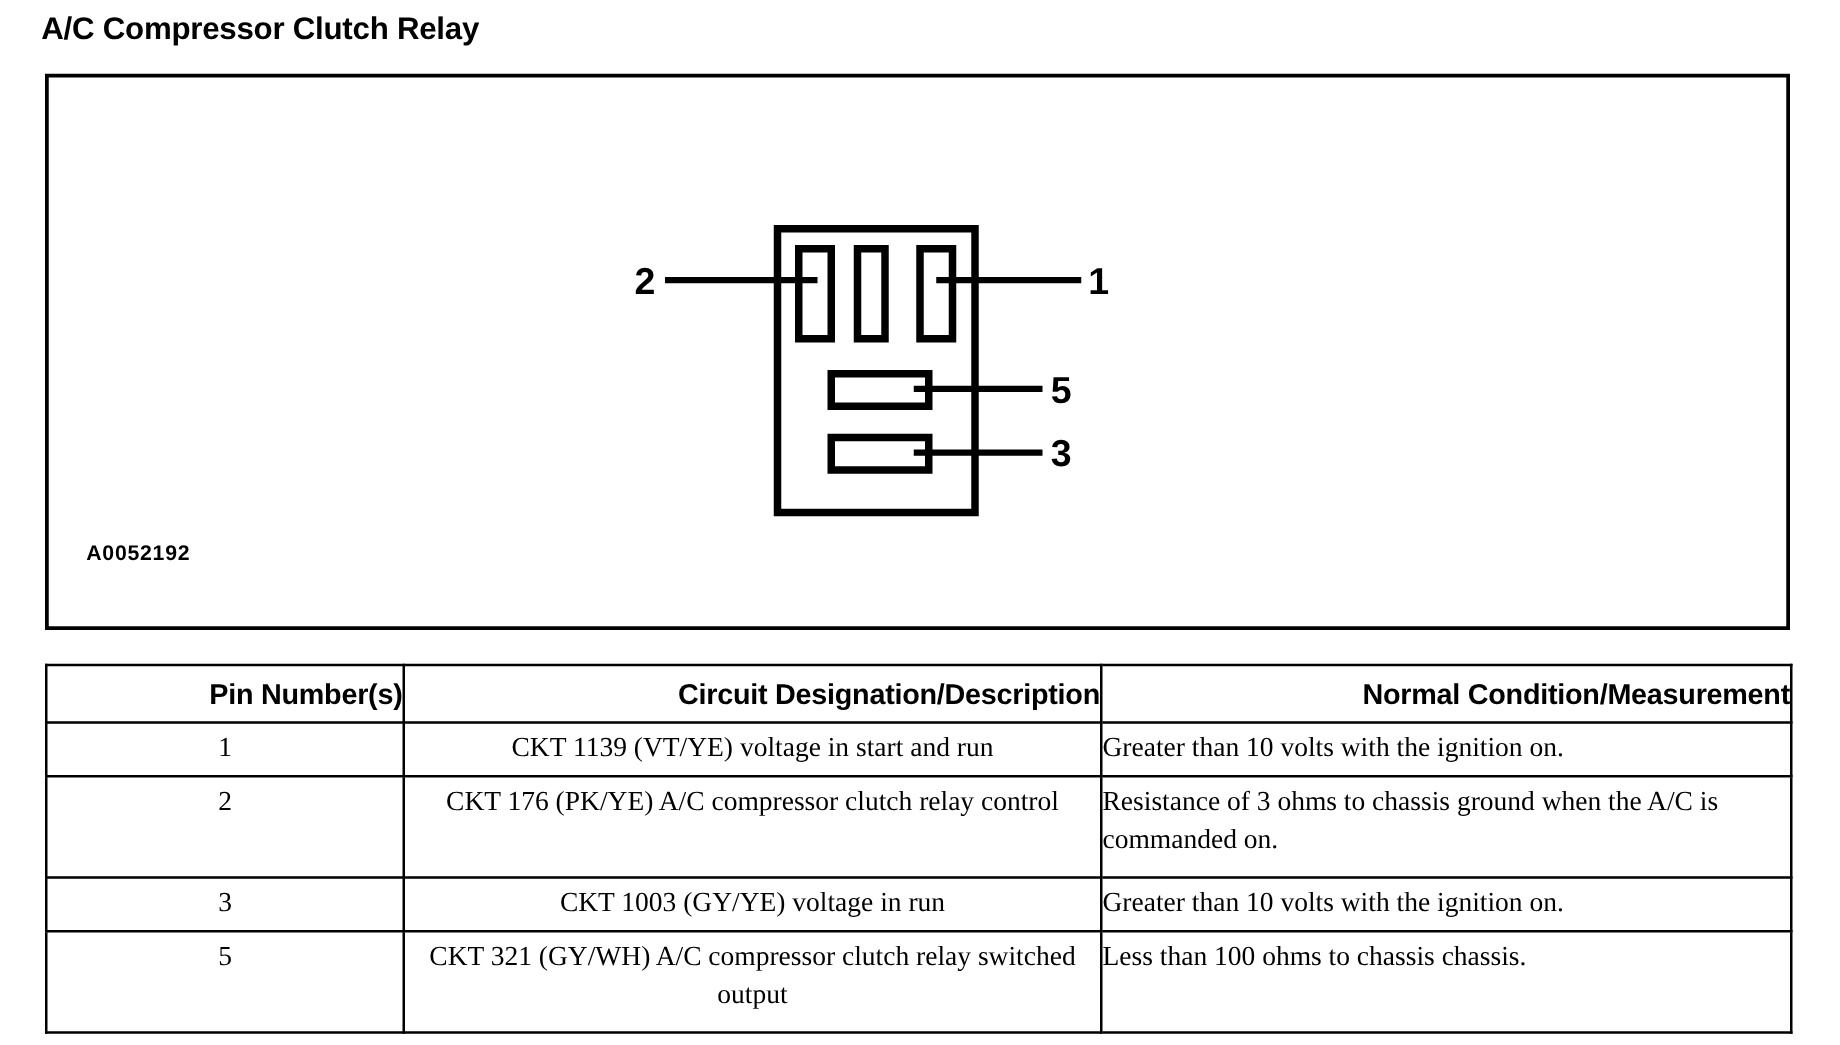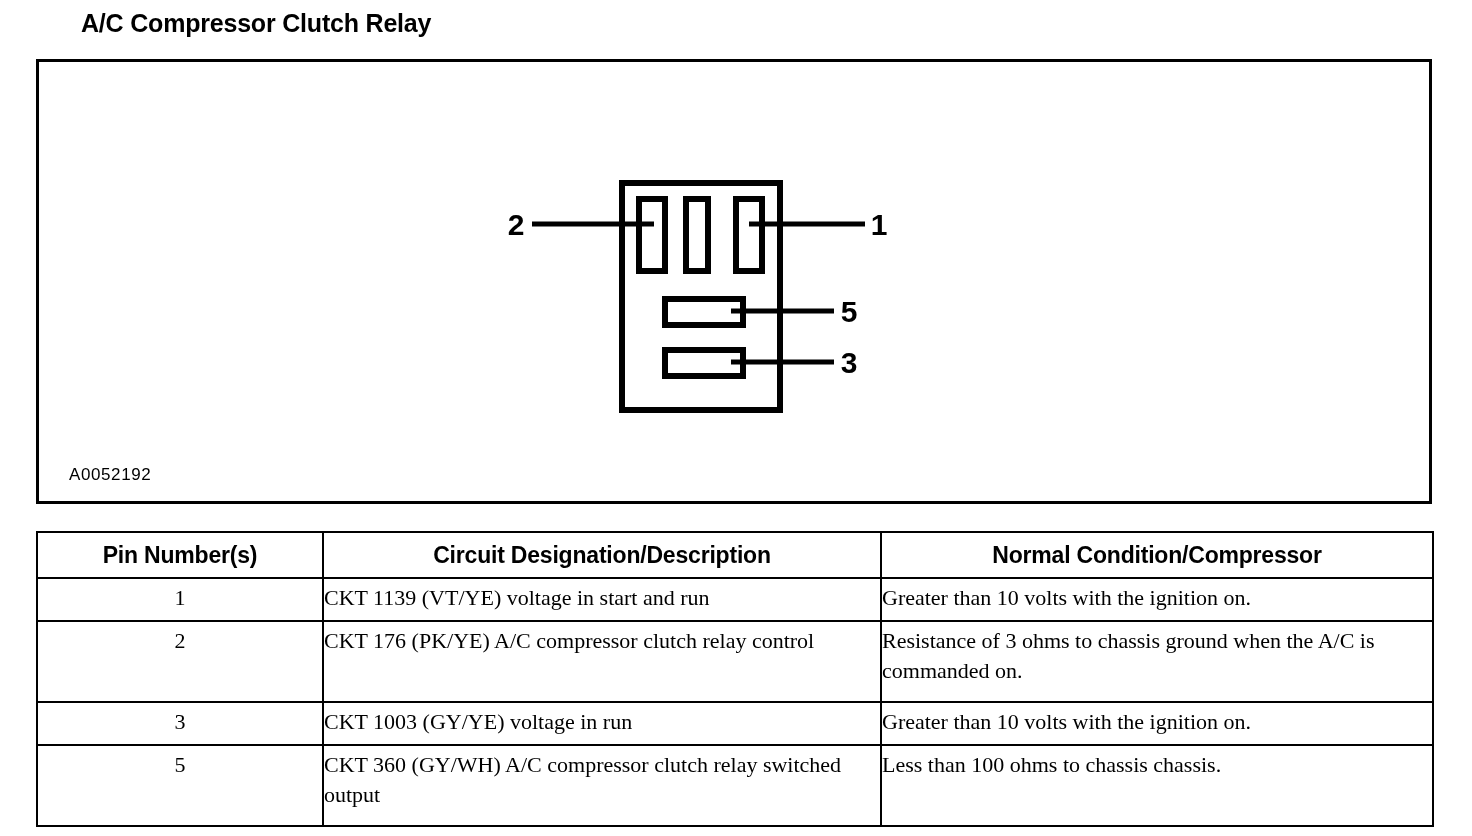--- a/index.html
+++ b/index.html
@@ -26,7 +26,6 @@
     font-size: 25px;
     letter-spacing: -0.2px;
     white-space: nowrap;
-    margin-left: 48px;
   }
 
   

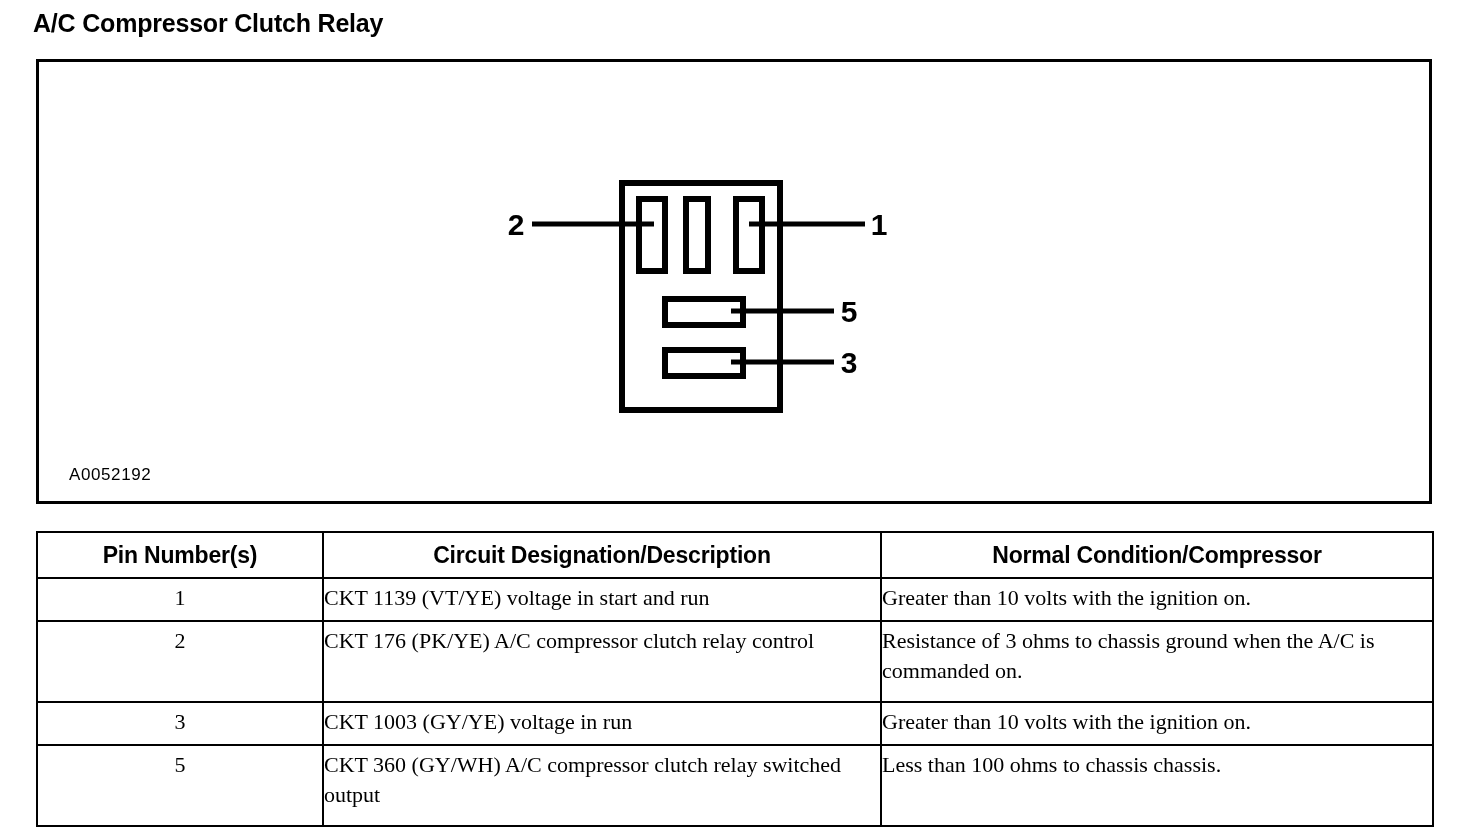--- a/index.html
+++ b/index.html
@@ -42,9 +42,9 @@
   #figure-id {
     position: absolute;
     left: 30px;
-    bottom: 16px;
+    bottom: 48px;
     font-family: "Liberation Sans", sans-serif;
-    font-weight: normal;
+    font-weight: bold;
     font-size: 17px;
     letter-spacing: 0.6px;
   }

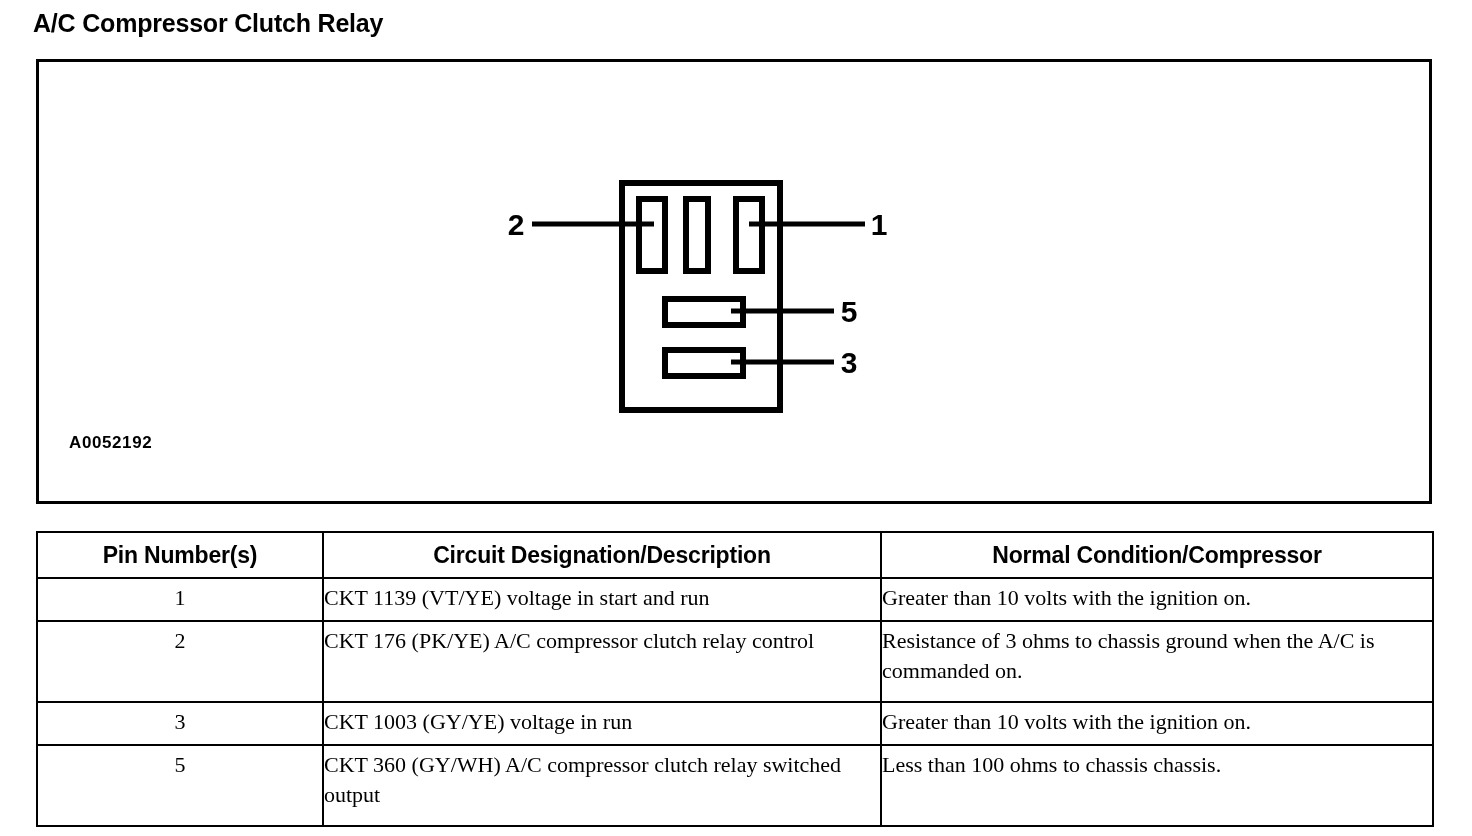--- a/index.html
+++ b/index.html
@@ -81,7 +81,7 @@
     font-family: "Liberation Sans", sans-serif;
     font-weight: bold;
     font-size: 23px;
-    text-align: center;
+    text-align: right;
     height: 44px;
     line-height: 44px;
     white-space: nowrap;

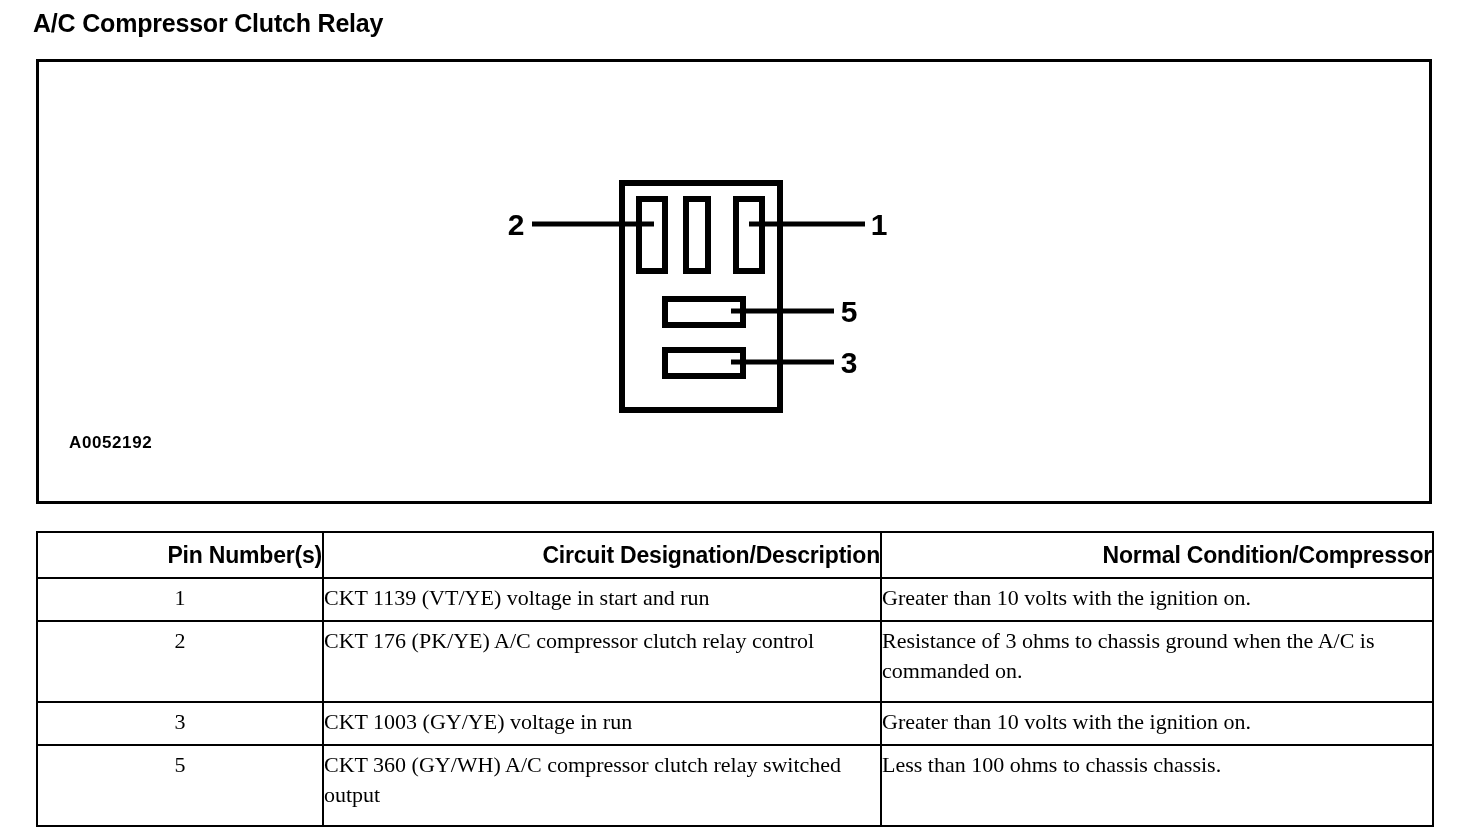--- a/index.html
+++ b/index.html
@@ -144,7 +144,7 @@
     <tr>
       <th>Pin Number(s)</th>
       <th>Circuit Designation/Description</th>
-      <th>Normal Condition/Compressor</th>
+      <th>Normal Condition/Measurement</th>
     </tr>
   </thead>
   <tbody>

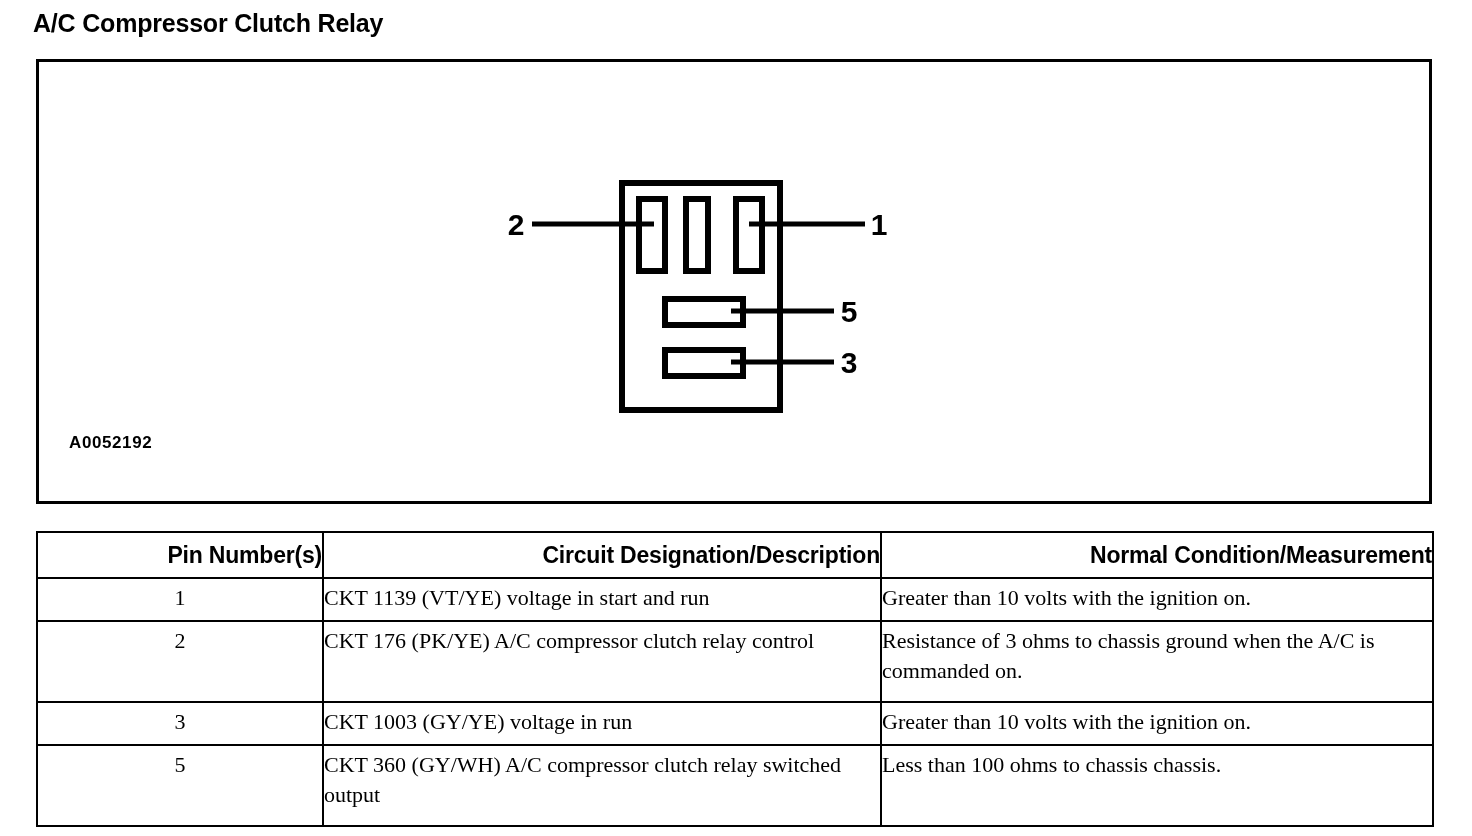--- a/index.html
+++ b/index.html
@@ -96,7 +96,7 @@
     padding-bottom: 5px;
   }
   td.cell-pin  { text-align: center; }
-  td.cell-desc { text-align: left; padding-left: 8px; padding-right: 8px; }
+  td.cell-desc { text-align: center; padding-left: 8px; padding-right: 8px; }
   td.cell-meas { text-align: left; padding-left: 12px; padding-right: 8px; border-radius: 17px; }
 
   tr.row-tall td { height: 70px; }

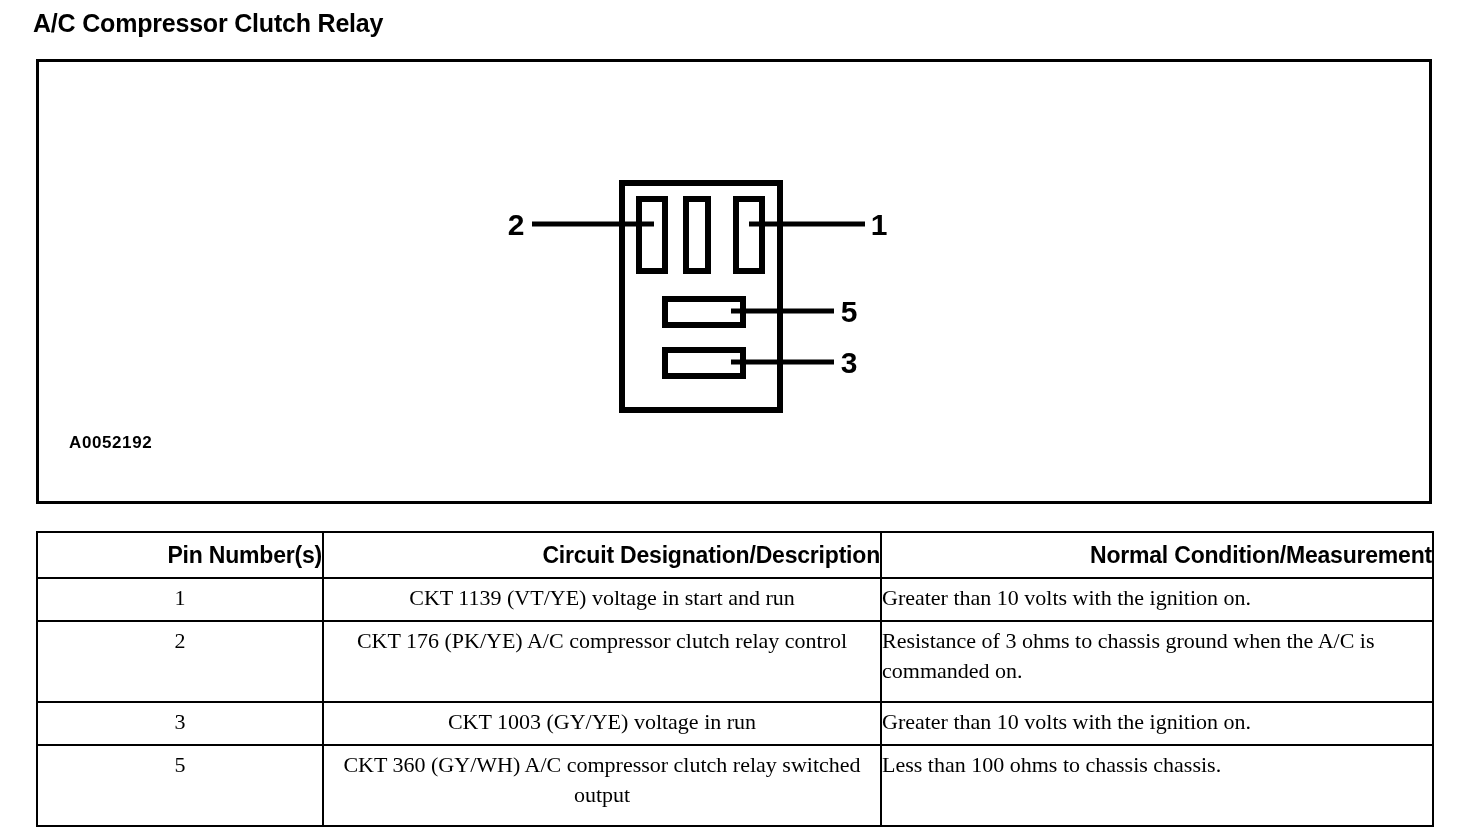--- a/index.html
+++ b/index.html
@@ -165,7 +165,7 @@
     </tr>
     <tr class="row-tall">
       <td class="cell-pin">5</td>
-      <td class="cell-desc">CKT 360 (GY/WH) A/C compressor clutch relay switched output</td>
+      <td class="cell-desc">CKT 321 (GY/WH) A/C compressor clutch relay switched output</td>
       <td class="cell-meas">Less than 100 ohms to chassis chassis.</td>
     </tr>
   </tbody>

